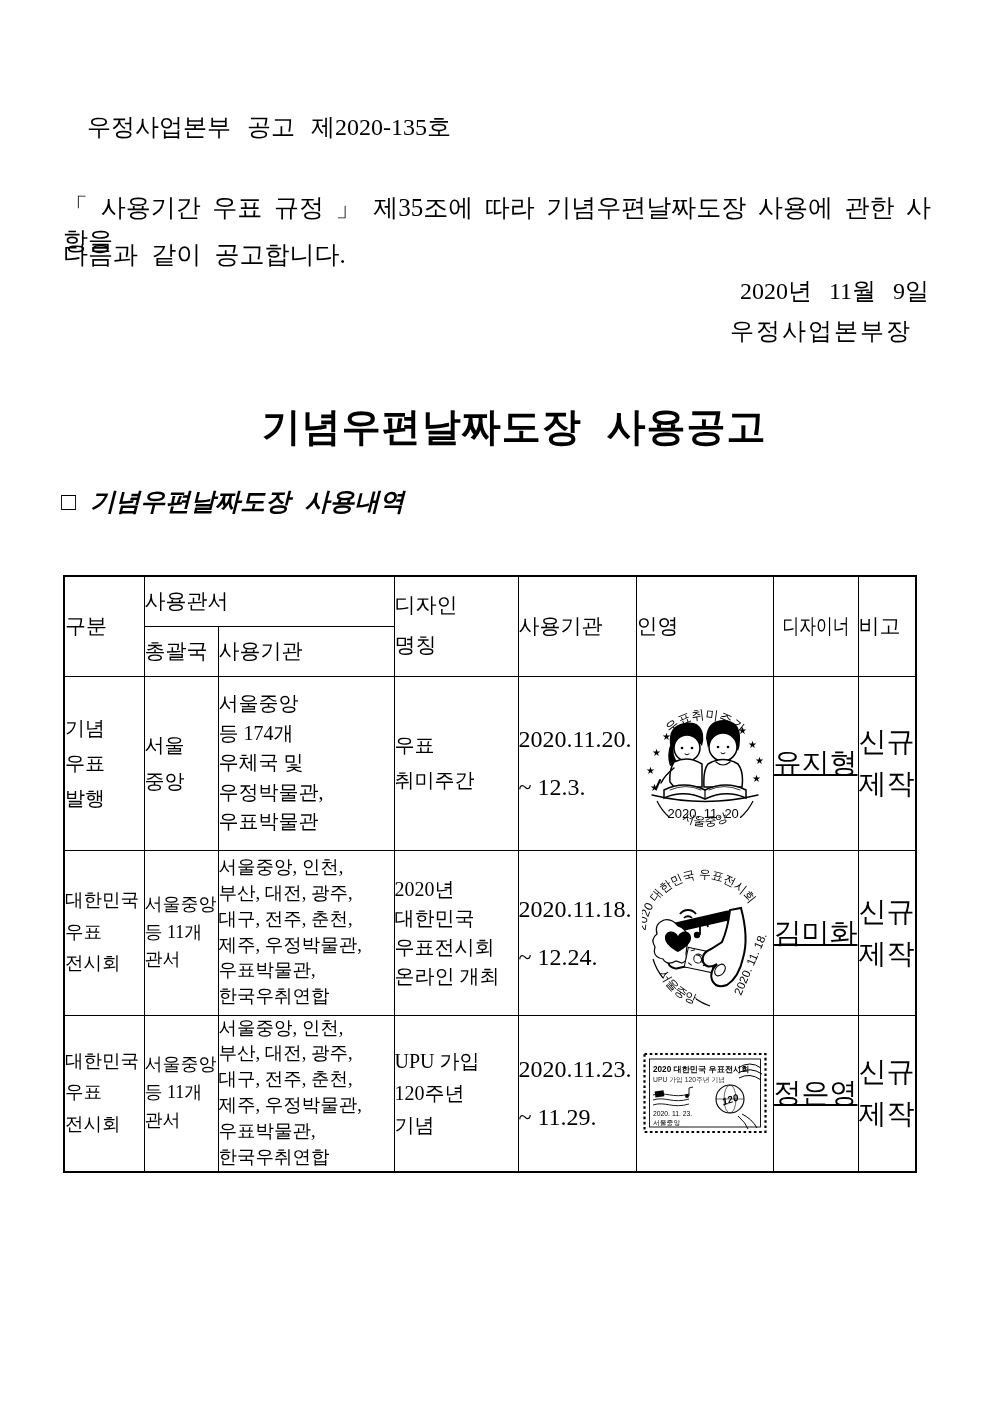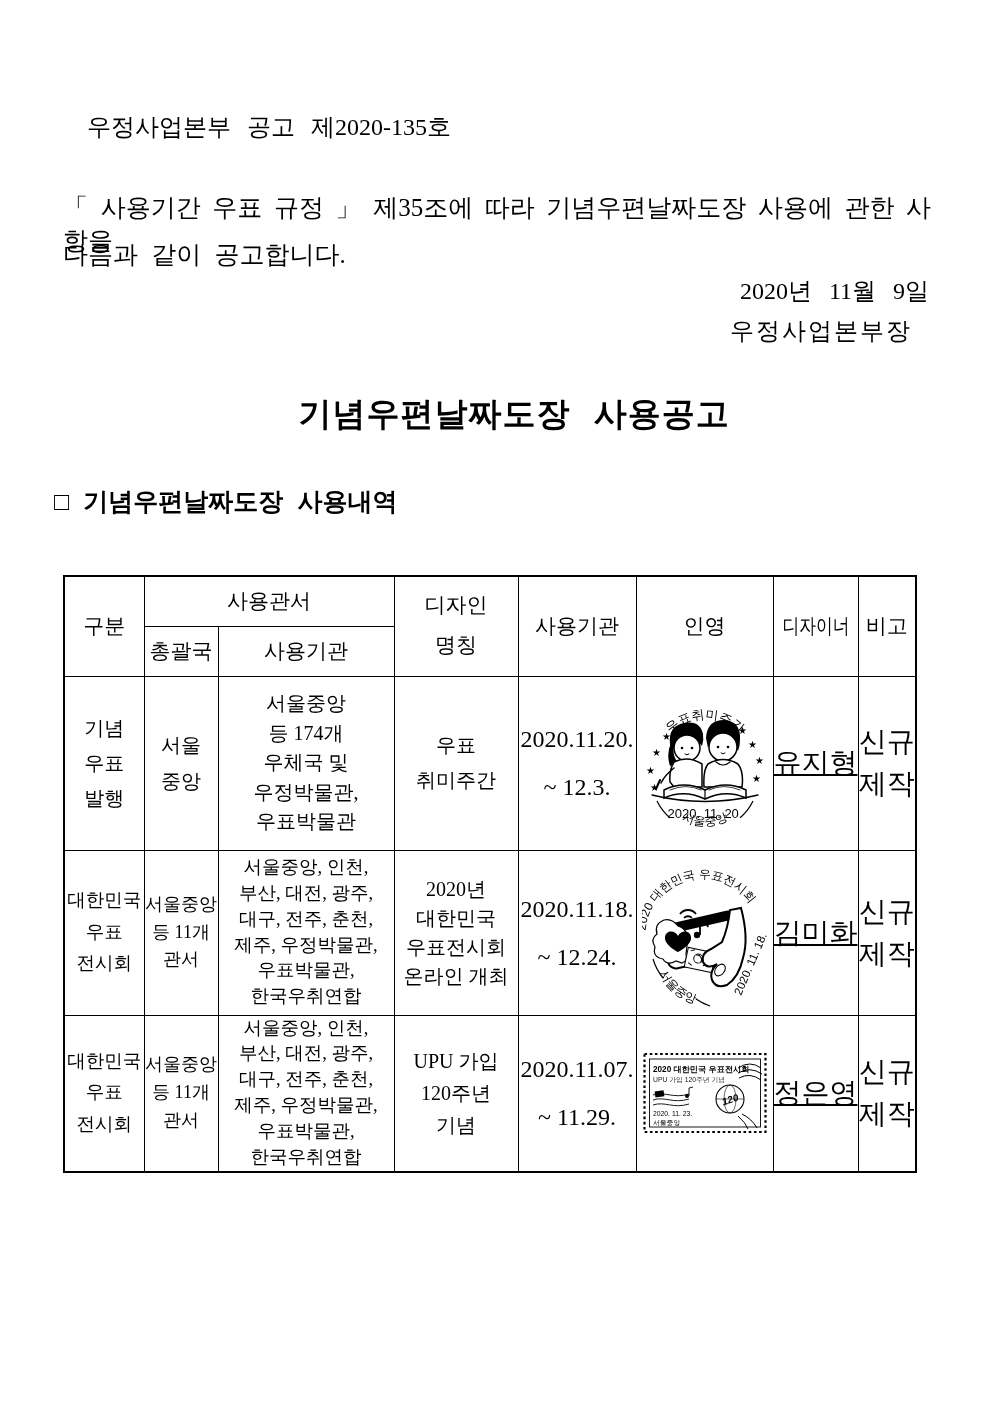--- a/index.html
+++ b/index.html
@@ -18,8 +18,8 @@
   .date-line  { top:275px; right:63px; font-size:24px; word-spacing:11px;margin-left:20px; }
   .signer-line{ top:315px; right:80px; font-size:24px; letter-spacing:2px; }
   .main-title {
-    top:392px; left:0; width:100%; text-align:center;
-    font-size:33px; font-weight:bold; word-spacing:14px; letter-spacing:1px;padding-left:36px;
+    top:400px; left:0; width:100%; text-align:center;
+    font-size:39px; font-weight:bold; word-spacing:14px; letter-spacing:1px;padding-left:36px;
   }
   .section-title { top:485px; left:54px; font-size:25px; font-weight:bold; word-spacing:8px; }
 

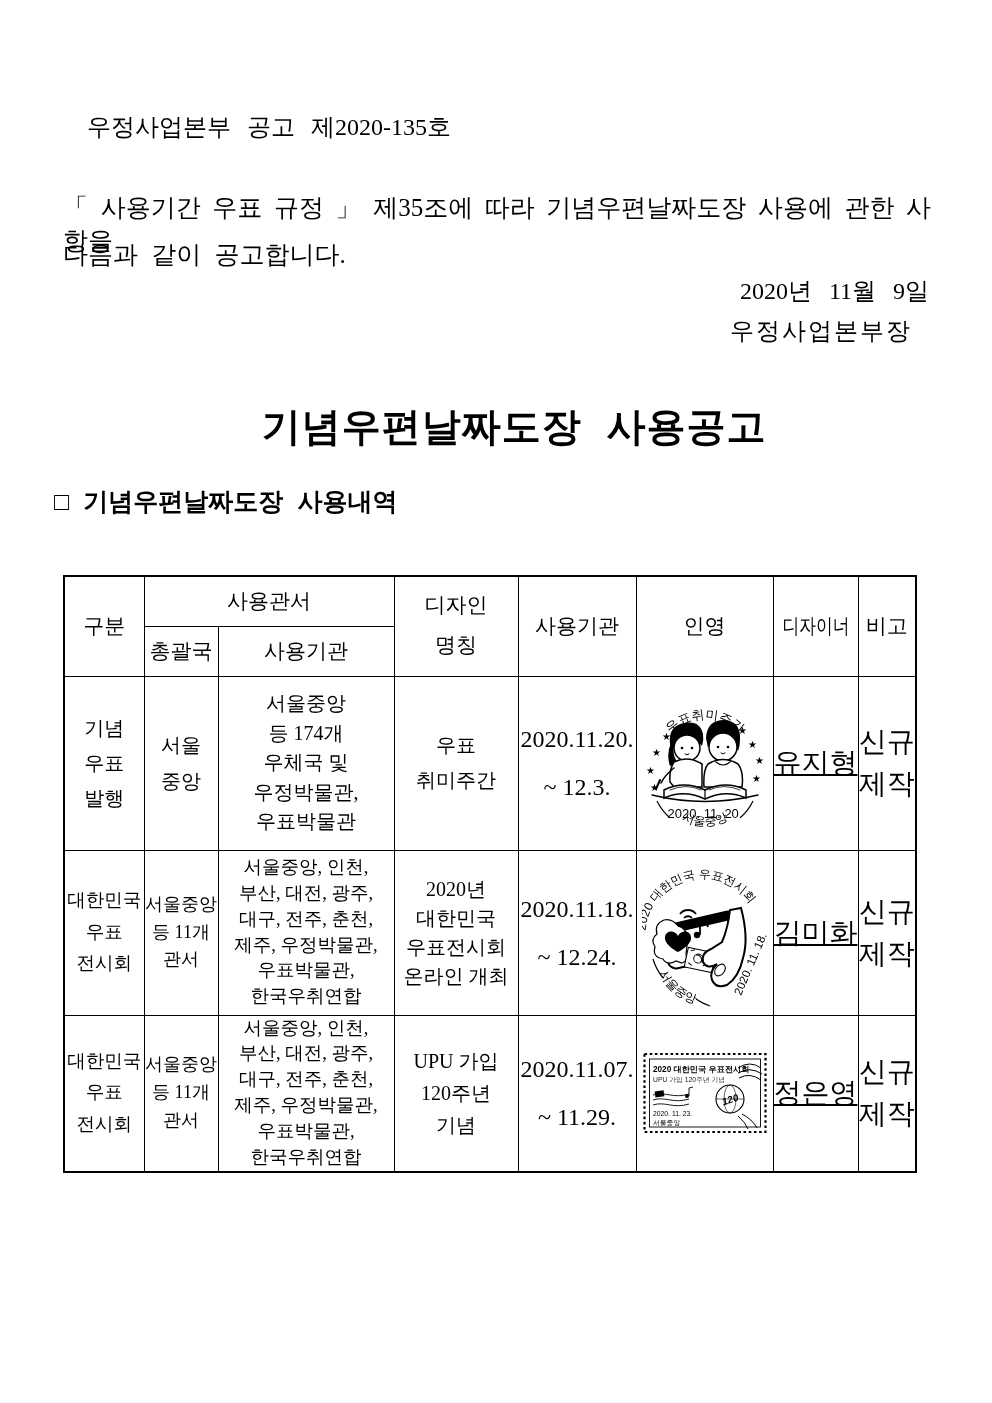--- a/index.html
+++ b/index.html
@@ -21,7 +21,7 @@
     top:400px; left:0; width:100%; text-align:center;
     font-size:39px; font-weight:bold; word-spacing:14px; letter-spacing:1px;padding-left:36px;
   }
-  .section-title { top:485px; left:54px; font-size:25px; font-weight:bold; word-spacing:8px; }
+  .section-title { top:485px; left:61px; font-size:25px; font-weight:bold; word-spacing:8px;font-style:italic; }
 
   .table-wrap { top:575px; left:63px; }
   table.usage {

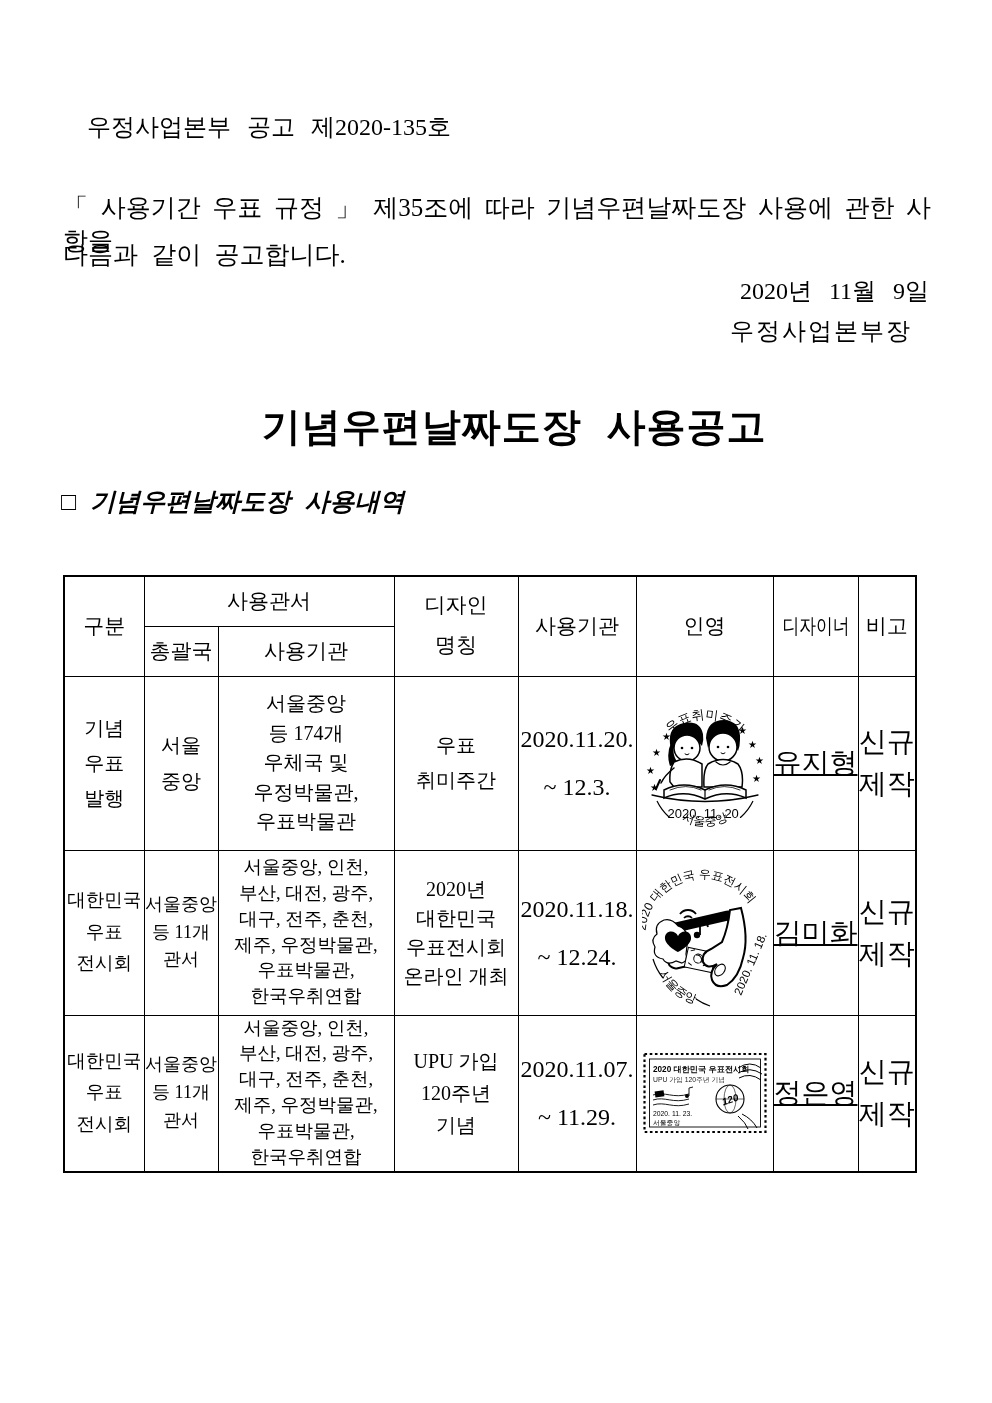--- a/index.html
+++ b/index.html
@@ -30,7 +30,7 @@
     border:2.5px solid #000;
   }
   table.usage th, table.usage td {
-    border:1.5px solid #000; text-align:center; vertical-align:middle;
+    border:1.5px solid #000; text-align:left; vertical-align:middle;
     padding:0; font-weight:normal; overflow:hidden;margin-top:44px;
   }
   tr.hrow1 { height:50px; } tr.hrow2 { height:50px; }

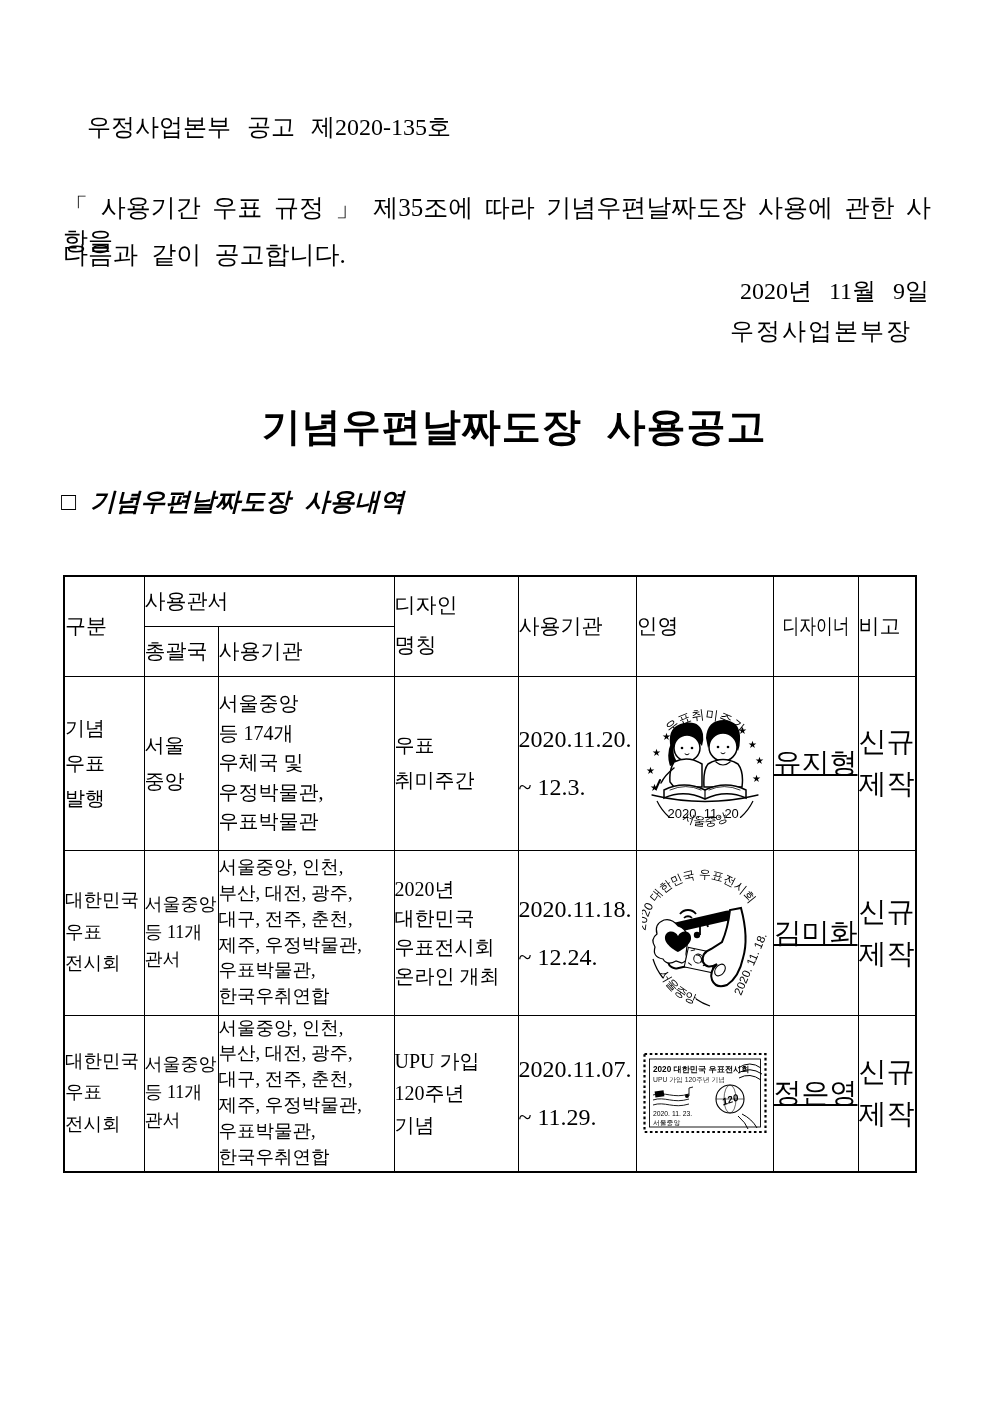--- a/index.html
+++ b/index.html
@@ -238,7 +238,7 @@
     <td class="dn-m lines" style="line-height:1.6">UPU 가입
 120주년
 기념</td>
-    <td class="pd lines">2020.11.07.
+    <td class="pd lines">2020.11.23.
 ~  11.29.</td>
     <td class="stamp-cell">
       <svg width="126" height="84" viewBox="0 0 126 84">

